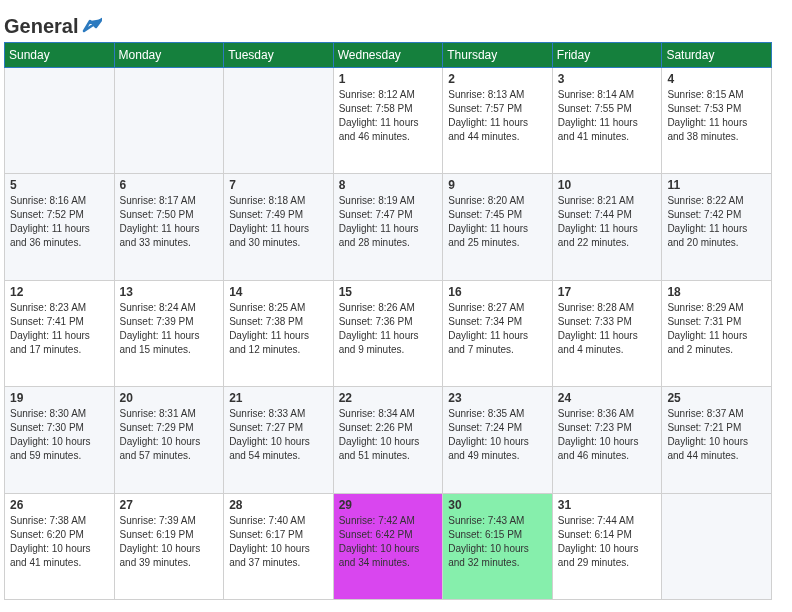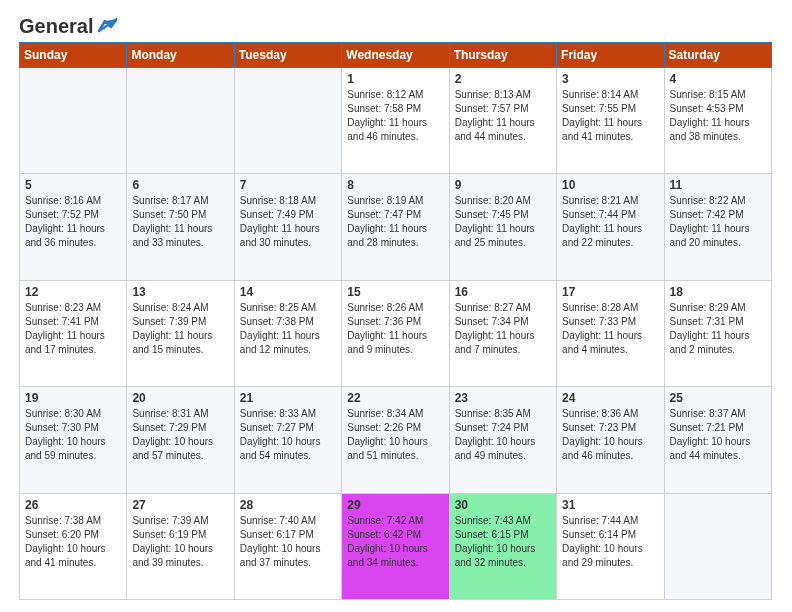--- a/index.html
+++ b/index.html
@@ -13,7 +13,7 @@
     .page {
       width: 792px;
       height: 612px;
-      padding: 16px 20px 12px 19px;
+      padding: 16px 20px 12px 4px;
       display: flex;
       flex-direction: column;
     }

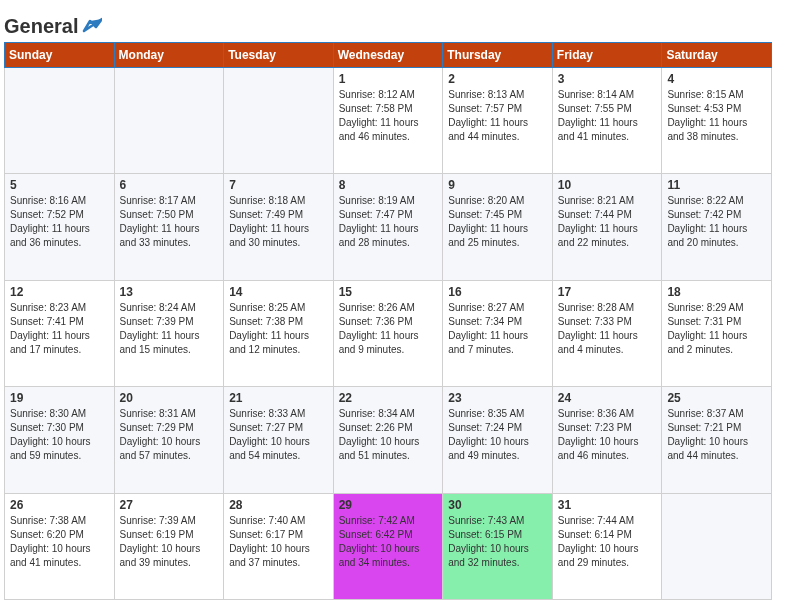--- a/index.html
+++ b/index.html
@@ -54,10 +54,10 @@
       table-layout: fixed;
     }
     .calendar th {
-      background: #c2410c;
+      background: #15803d;
       color: #fff;
       font-size: 12px;
-      font-weight: bold;
+      font-weight: normal;
       padding: 5px 4px;
       text-align: left;
       border: 1px solid #2c7abf;

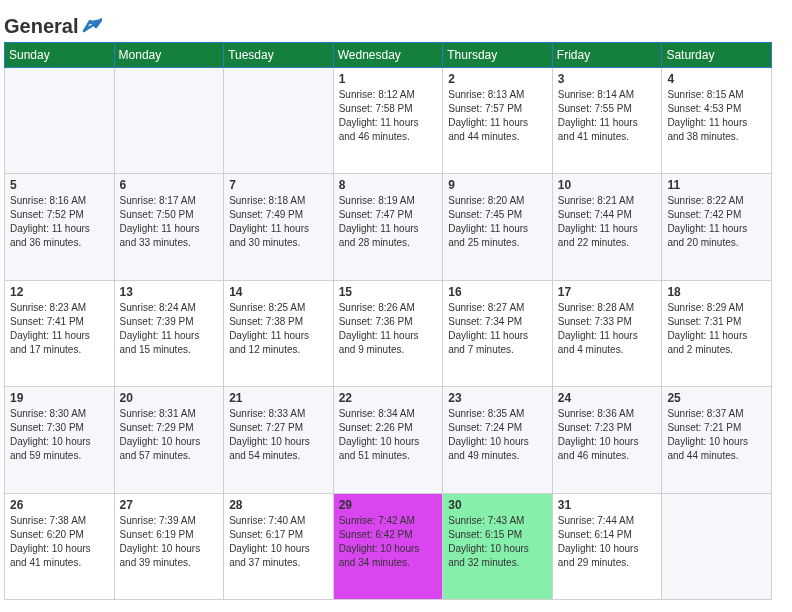--- a/index.html
+++ b/index.html
@@ -153,7 +153,7 @@
           <td style="background: rgb(255, 255, 255);">
             <span class="day-num">4</span>
             <div class="day-info" style="white-space: pre-line;">Sunrise: 8:15 AM
-Sunset: 4:53 PM
+Sunset: 7:53 PM
 Daylight: 11 hours
 and 38 minutes.</div>
           </td>

